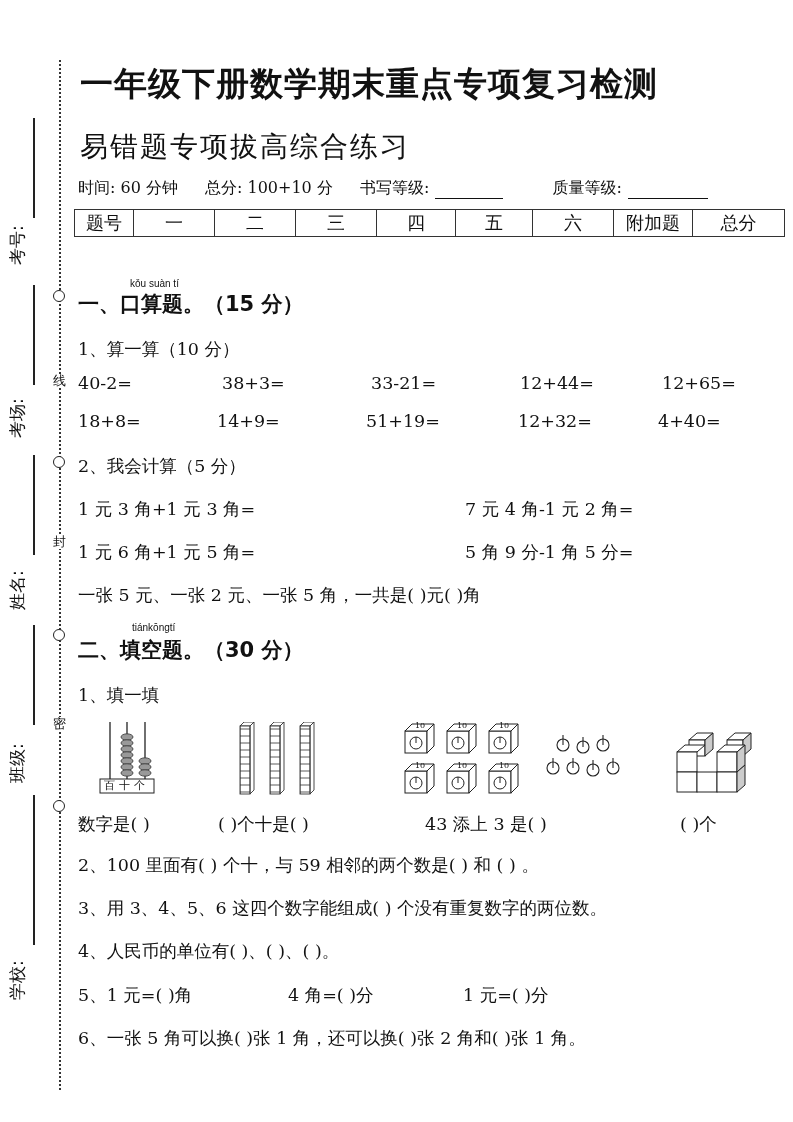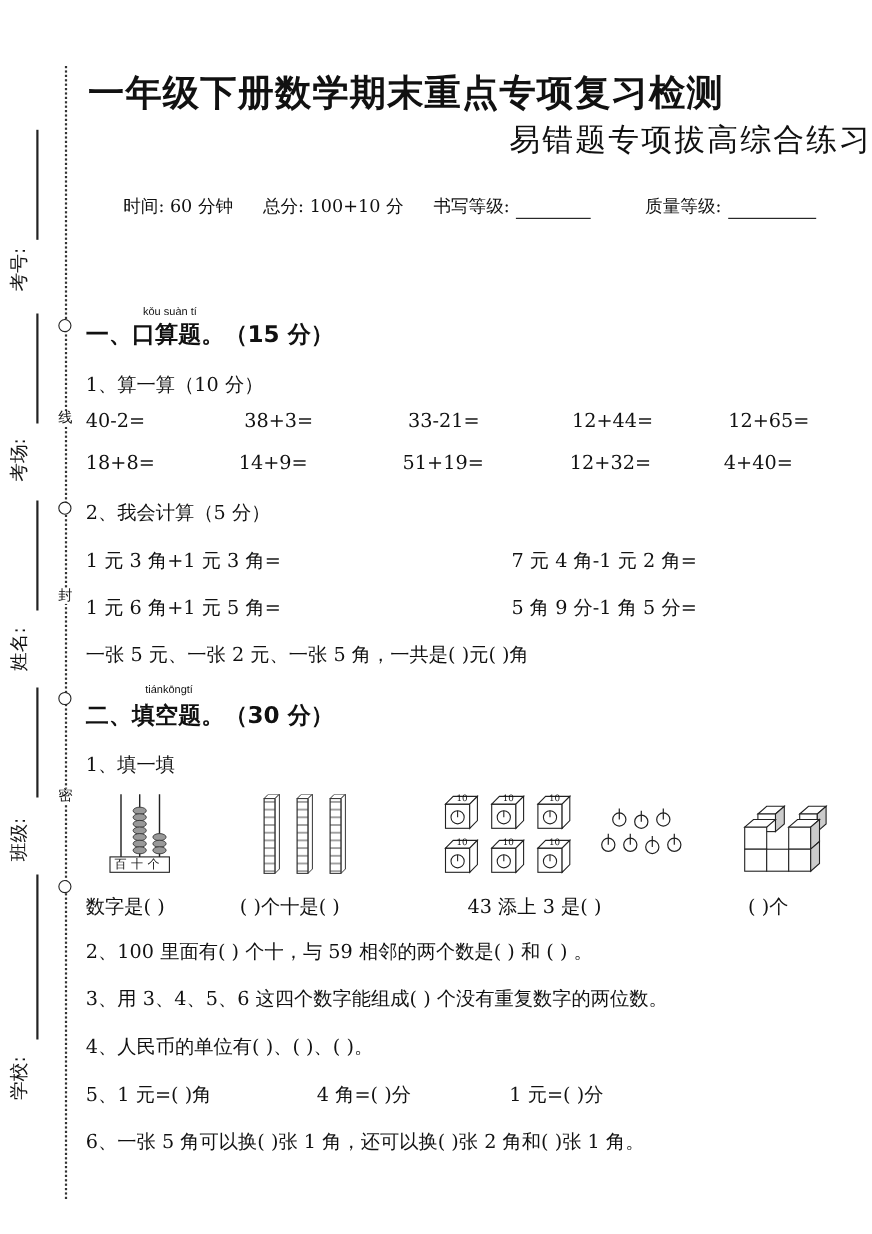--- a/index.html
+++ b/index.html
@@ -17,7 +17,7 @@
 
   .title { position:absolute; left:80px; width:713px; top:62px; text-align:left;
            font-family:"DejaVu Sans",sans-serif; font-weight:bold; font-size:33px; letter-spacing:1px; }
-  .subtitle { position:absolute; left:80px; width:713px; top:108px; text-align:right;
+  .subtitle { position:absolute; left:80px; width:713px; top:128px; text-align:left;
               font-size:28px; letter-spacing:2px; }
 
   .info-row { position:absolute; left:78px; top:178px; font-size:16px; white-space:nowrap;margin-left:34px; }

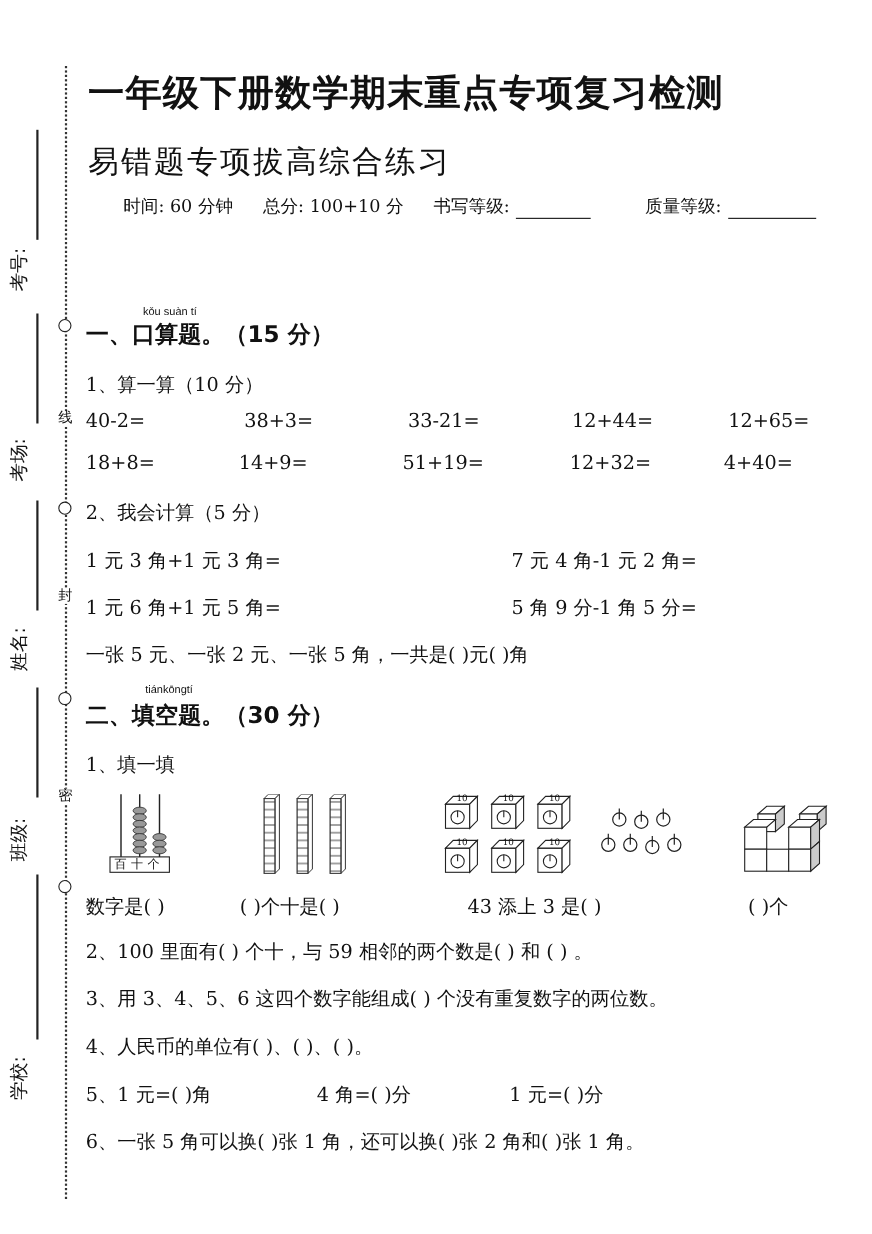--- a/index.html
+++ b/index.html
@@ -20,7 +20,7 @@
   .subtitle { position:absolute; left:80px; width:713px; top:128px; text-align:left;
               font-size:28px; letter-spacing:2px; }
 
-  .info-row { position:absolute; left:78px; top:178px; font-size:16px; white-space:nowrap;margin-left:34px; }
+  .info-row { position:absolute; left:78px; top:178px; font-size:16px; white-space:nowrap; }
   .info-row span { margin-right:22px; }
   .blank { display:inline-block; border-bottom:1.5px solid #111; height:16px; vertical-align:bottom; }
 

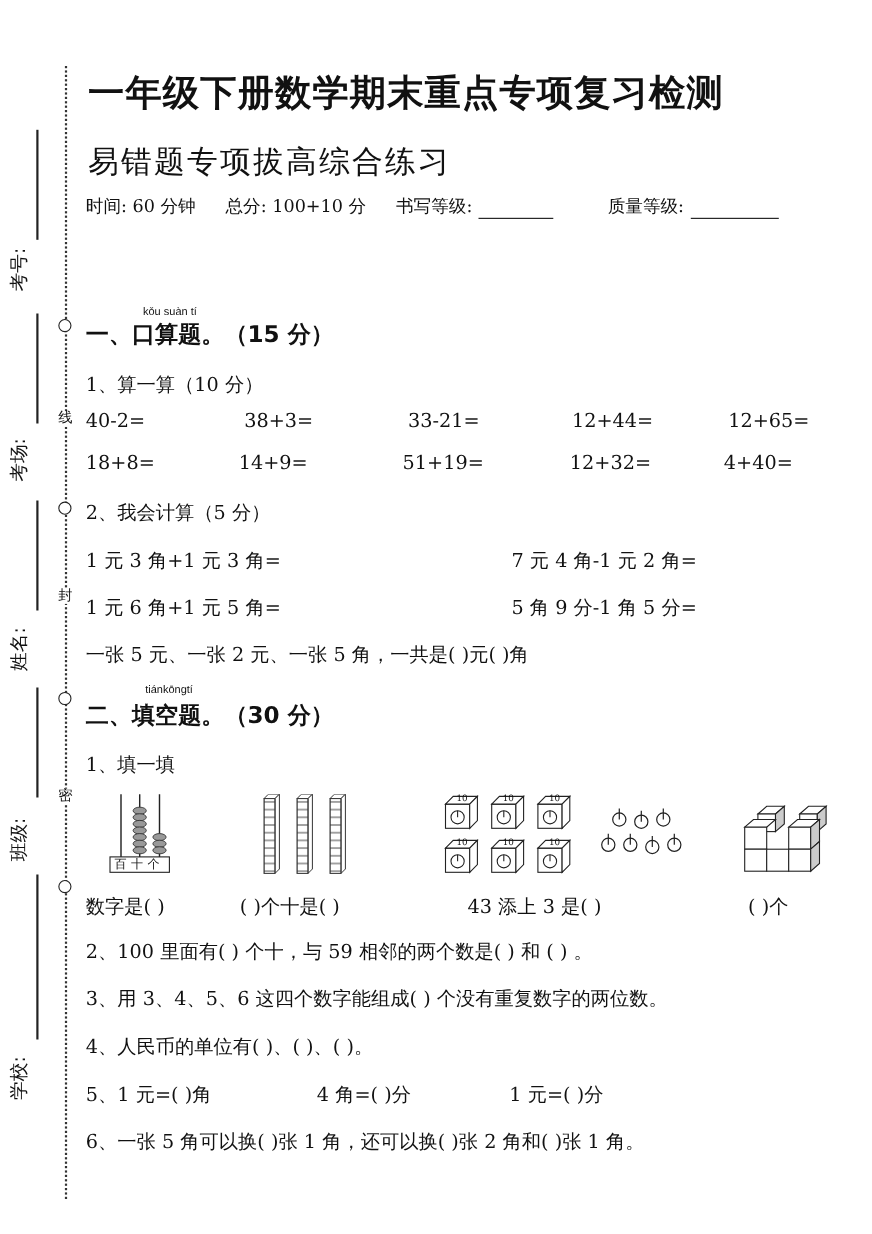--- a/index.html
+++ b/index.html
@@ -78,6 +78,17 @@
 
 <table class="score">
   <tbody>
+      <tr>
+    <td style="width:58px">题号</td>
+    <td style="width:80px">一</td>
+    <td style="width:80px">二</td>
+    <td style="width:80px">三</td>
+    <td style="width:78px">四</td>
+    <td style="width:76px">五</td>
+    <td style="width:80px">六</td>
+    <td style="width:78px">附加题</td>
+    <td>总分</td>
+  </tr>
 </tbody>
   </table>
 

